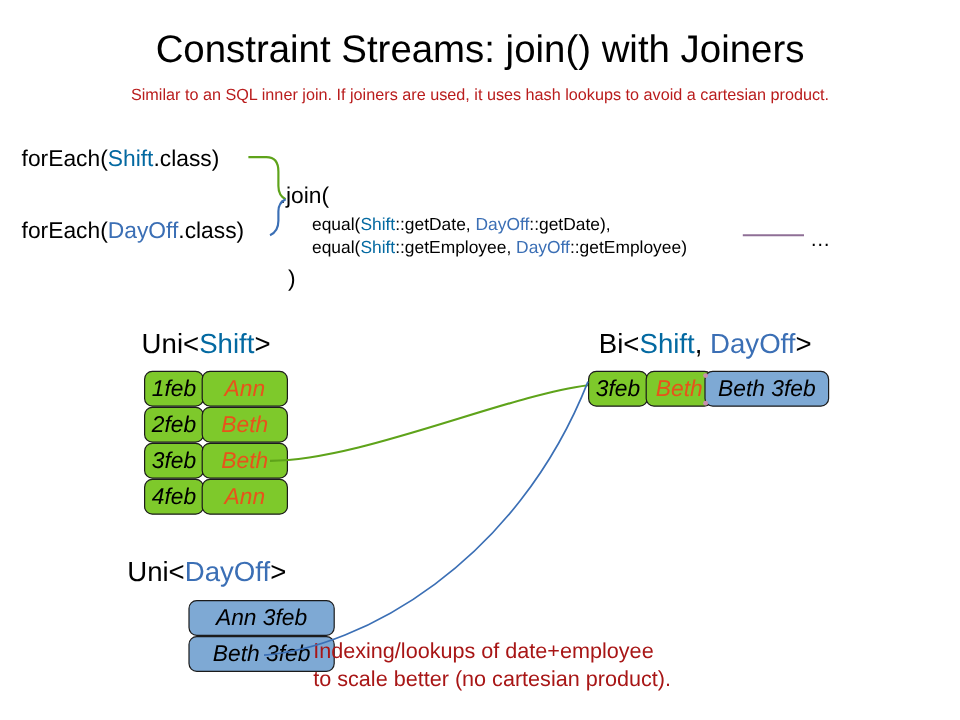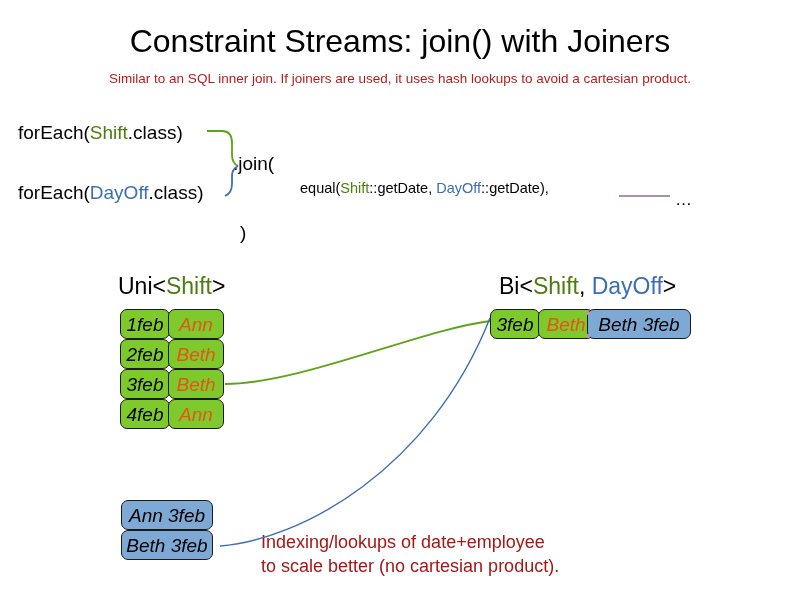--- a/index.html
+++ b/index.html
@@ -70,7 +70,7 @@
   .code-arg-1 { top: 179px; }
   .code-arg-2 { top: 198px; }
 
-  .tok-shift  { color: #4d7c0f; }
+  .tok-shift  { color: #0369a1; }
   .tok-dayoff { color: #3b6fb5; }
 
   .ellipsis {

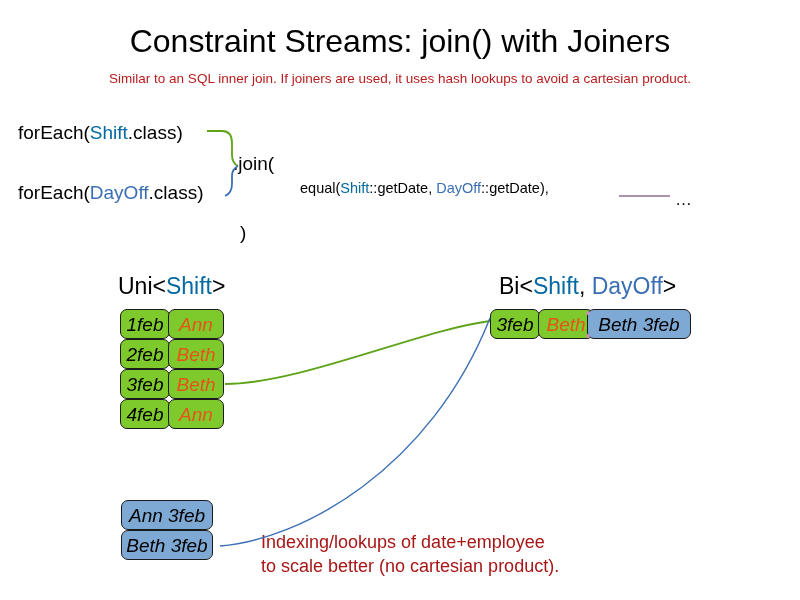--- a/index.html
+++ b/index.html
@@ -65,7 +65,6 @@
     line-height: 19px;
     white-space: nowrap;
     color: #000000;
-    margin-left: 40px;
   }
   .code-arg-1 { top: 179px; }
   .code-arg-2 { top: 198px; }

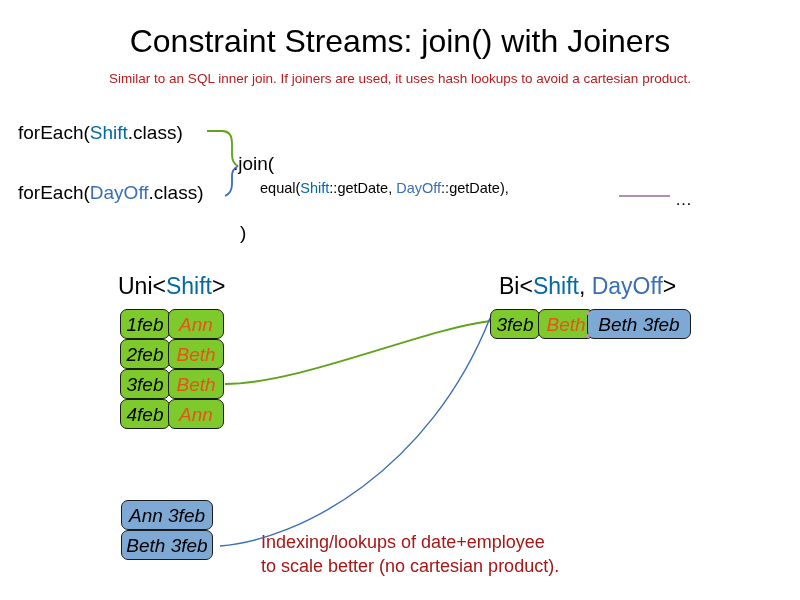--- a/index.html
+++ b/index.html
@@ -167,6 +167,7 @@
 
   <div class="code-arg code-arg-1"><span>equal(</span><span class="tok-shift">Shift</span><span>::getDate, </span><span class="tok-dayoff">DayOff</span><span>::getDate),</span></div>
 
+  <div class="code-arg code-arg-2"><span>equal(</span><span class="tok-shift">Shift</span><span>::getEmployee, </span><span class="tok-dayoff">DayOff</span><span>::getEmployee)</span></div>
 
   <div class="code-line code-join-close">)</div>
 

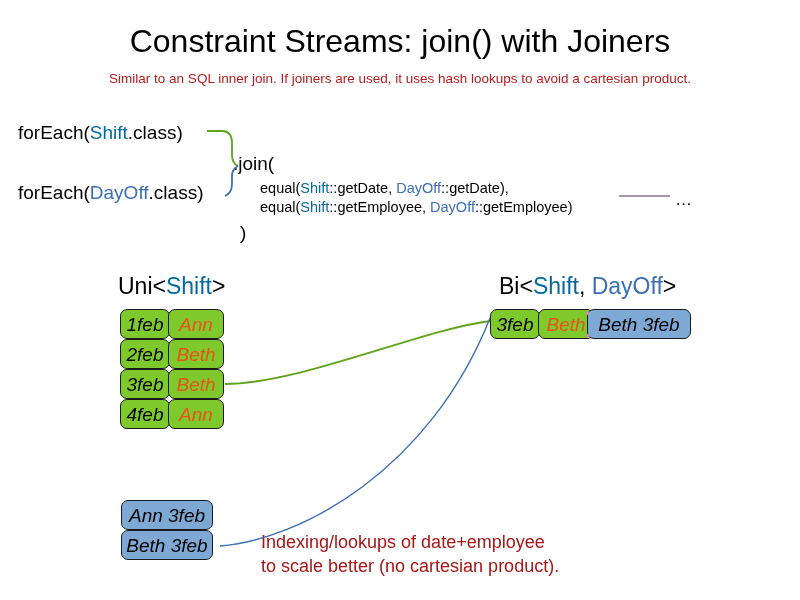--- a/index.html
+++ b/index.html
@@ -113,7 +113,7 @@
 
   .shift-row   { height: 30px; }
   .shift-date  { width: 50px; }
-  .shift-name  { width: 56px; }
+  .shift-name  { width: 72px; }
 
   .dayoff-box {
     width: 92px;

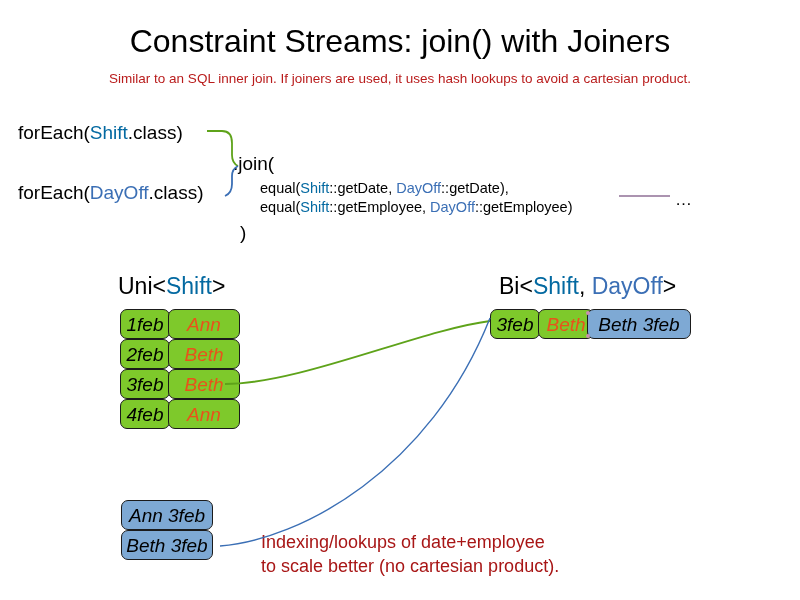--- a/index.html
+++ b/index.html
@@ -177,6 +177,7 @@
 
   <div class="group-label label-bi"><span>Bi&lt;</span><span class="tok-shift">Shift</span><span>, </span><span class="tok-dayoff">DayOff</span><span>&gt;</span></div>
 
+  <div class="group-label label-uni-dayoff"><span>Uni&lt;</span><span class="tok-dayoff">DayOff</span><span>&gt;</span></div>
 
   <div class="cell cell-green shift-row shift-date txt-black" style="left:120px; top:309px;">1feb</div>
   <div class="cell cell-green shift-row shift-name txt-orange" style="left:168px; top:309px;">Ann</div>

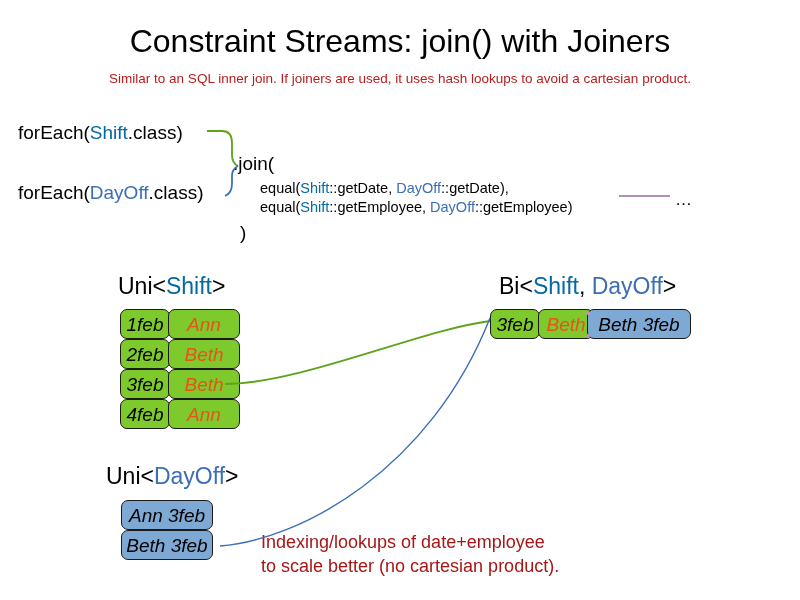--- a/index.html
+++ b/index.html
@@ -116,8 +116,9 @@
   .shift-name  { width: 72px; }
 
   .dayoff-box {
-    width: 92px;
+    width: 122px;
     height: 30px;
+    margin-left: 36px;
   }
 
   .bi-date { width: 50px; height: 30px; }

